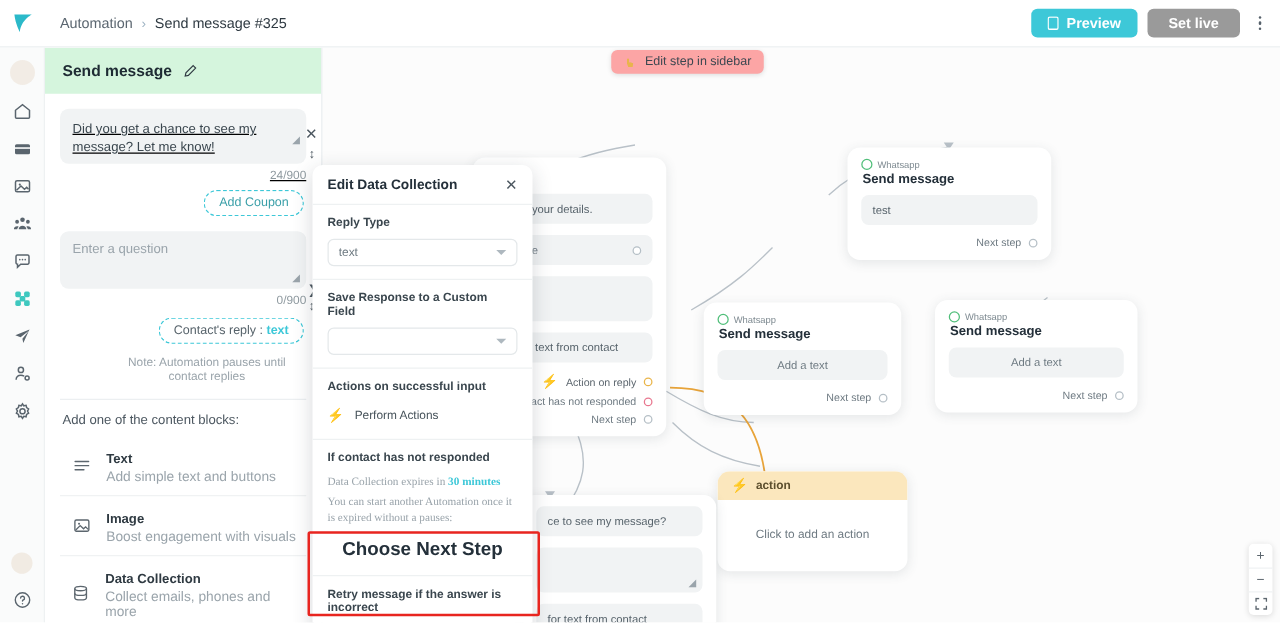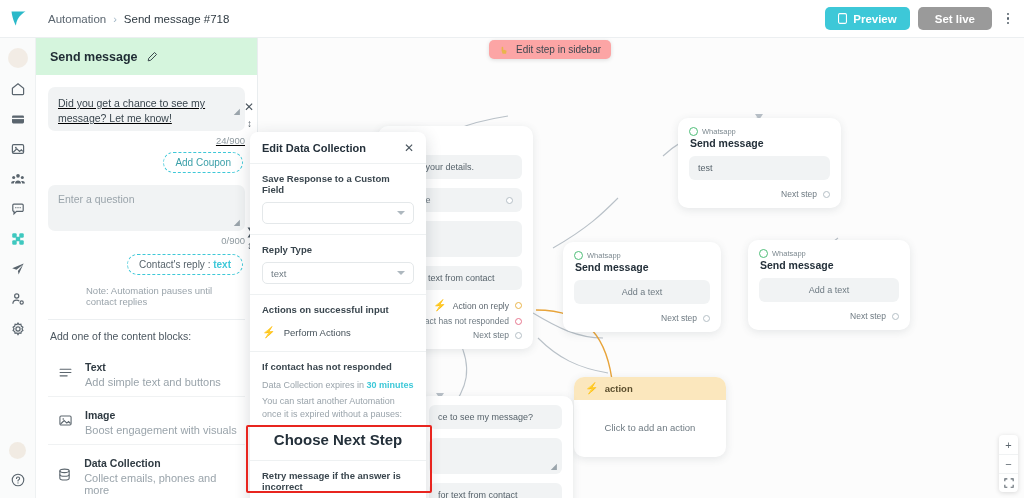--- a/index.html
+++ b/index.html
@@ -199,7 +199,7 @@
     <div class="breadcrumb">
       <span class="bc-link">Automation</span>
       <span class="bc-sep">›</span>
-      <span class="bc-cur">Send message #718</span>
+      <span class="bc-cur">Send message #325</span>
     </div>
     <div class="topbar-right">
       <button class="btn-preview">

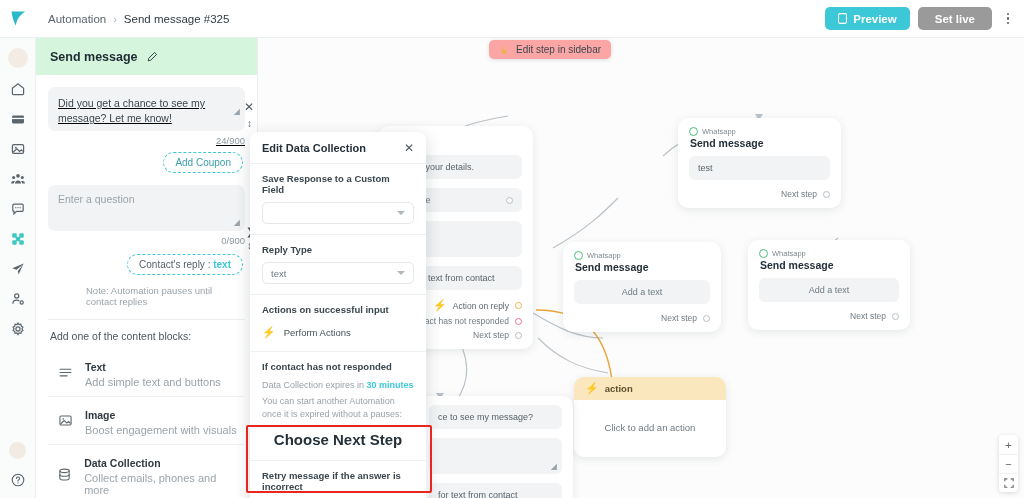--- a/index.html
+++ b/index.html
@@ -509,17 +509,17 @@
     </div>
 
     <div class="modal-sec">
+      <div class="mlabel">Reply Type</div>
+      <div class="mselect">
+        <span>text</span>
+        <span class="caret"></span>
+      </div>
+    </div>
+
+    <div class="modal-sec">
       <div class="mlabel">Save Response to a Custom Field</div>
       <div class="mselect">
         <span></span>
-        <span class="caret"></span>
-      </div>
-    </div>
-
-    <div class="modal-sec">
-      <div class="mlabel">Reply Type</div>
-      <div class="mselect">
-        <span>text</span>
         <span class="caret"></span>
       </div>
     </div>

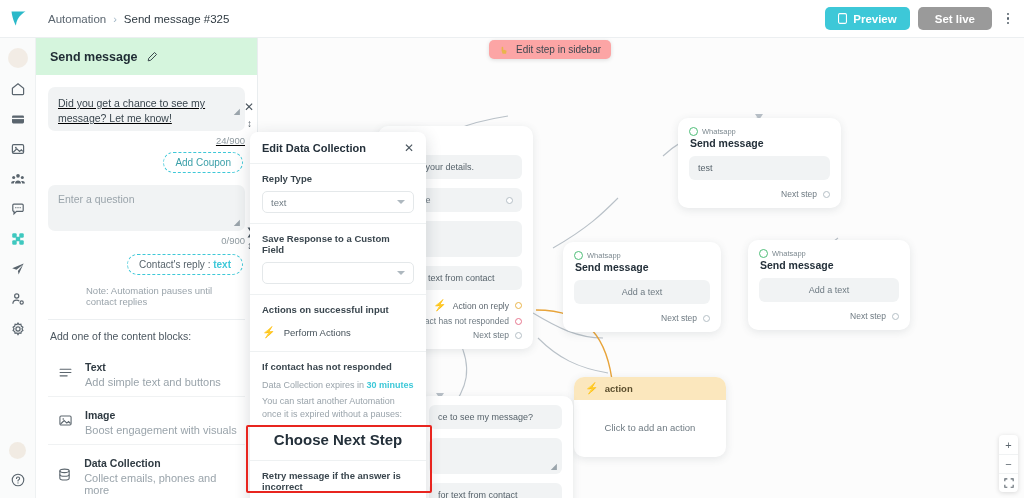--- a/index.html
+++ b/index.html
@@ -87,7 +87,7 @@
     font-size: 10px; padding: 4px 11px; color:#57636b; cursor: pointer;
   }
   .reply-btn b { color:#3dc8d8; }
-  .note { font-size: 9.5px; color: #9aa4ab; padding: 10px 0 12px; margin-left: 38px; }
+  .note { text-align:center; font-size: 9.5px; color: #9aa4ab; padding: 10px 0 12px; margin-left: 38px; }
   .divider { height:1px; background:#eceff1; margin: 0 0 10px; }
   .blocks-label { font-size: 10.5px; color: #4c5760; padding: 0 2px 7px; }
   .block {

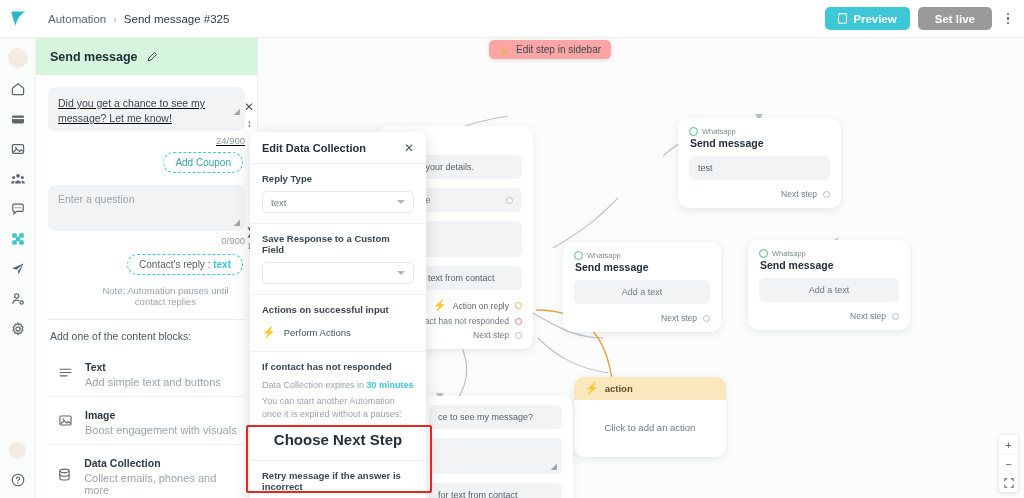--- a/index.html
+++ b/index.html
@@ -163,7 +163,7 @@
   .caret { width:0; height:0; border-left:4px solid transparent; border-right:4px solid transparent; border-top:4px solid #aeb8bf; }
   .mrow-action { display:flex; align-items:center; gap:8px; font-size:9.5px; color:#46525a; padding: 4px 0 2px; cursor:pointer;}
   .bolt { color:#eeb13c; font-size: 11px; }
-  .mtext { font-size: 9px; color:#9aa4ab; line-height:1.5; }
+  .mtext { font-size: 9px; color:#9aa4ab; line-height:1.5;font-family:Liberation Serif, serif; }
   .mtext .teal { color:#3dc8d8; font-weight:bold; }
   .choose-next { text-align:center; font-size:15px; font-weight:bold; color:#24303a; padding: 9px 0 2px; cursor:pointer; }
   .retry-wrap { position:relative; padding: 9px 12px 12px; }

